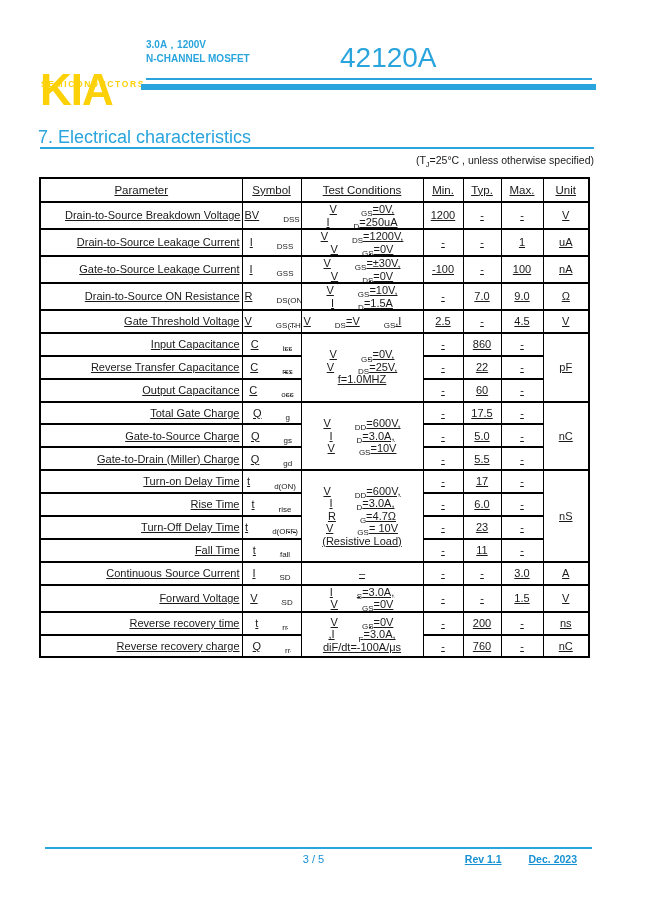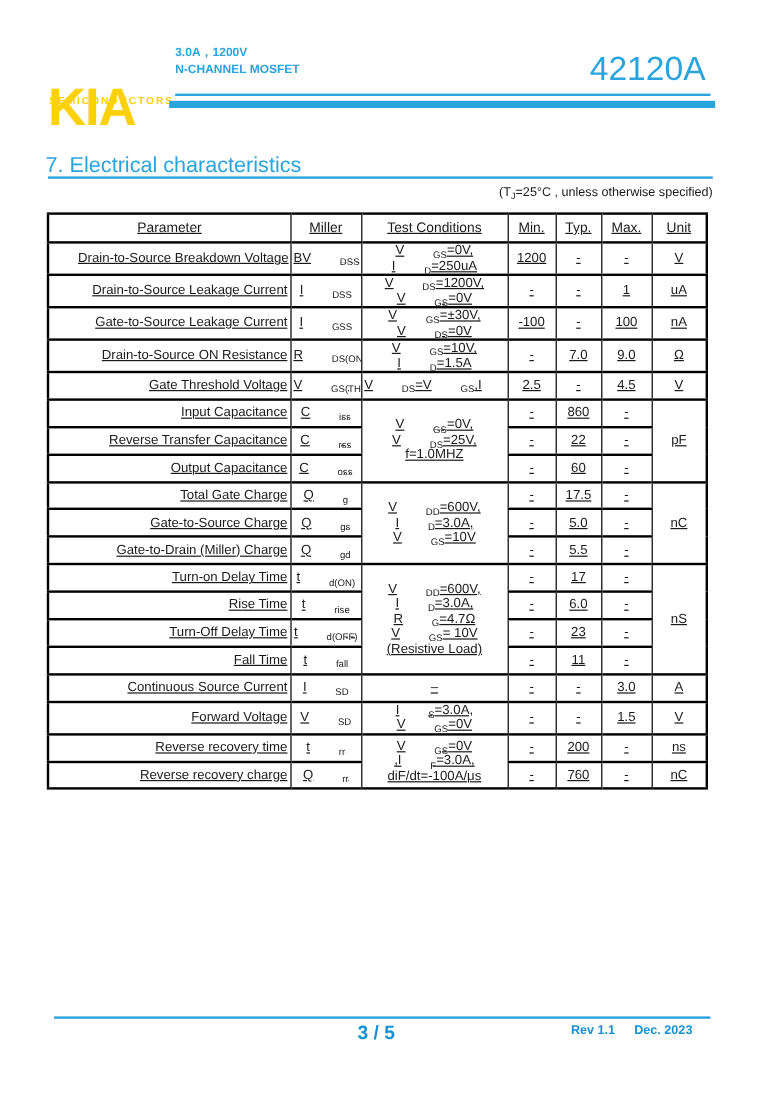--- a/index.html
+++ b/index.html
@@ -20,7 +20,7 @@
   }
   .product{left:146px;top:38px;color:var(--accent);font-weight:bold;font-size:10px;line-height:1.35;}
   .part-number{
-    left:340px;top:44px;width:248px;text-align:right;
+    left:340px;top:44px;width:248px;text-align:left;
     font-size:28px;color:var(--accent);font-weight:400;line-height:1;
   }
   .rule-thin{left:146px;top:78px;width:446px;height:2px;background:var(--accent);}

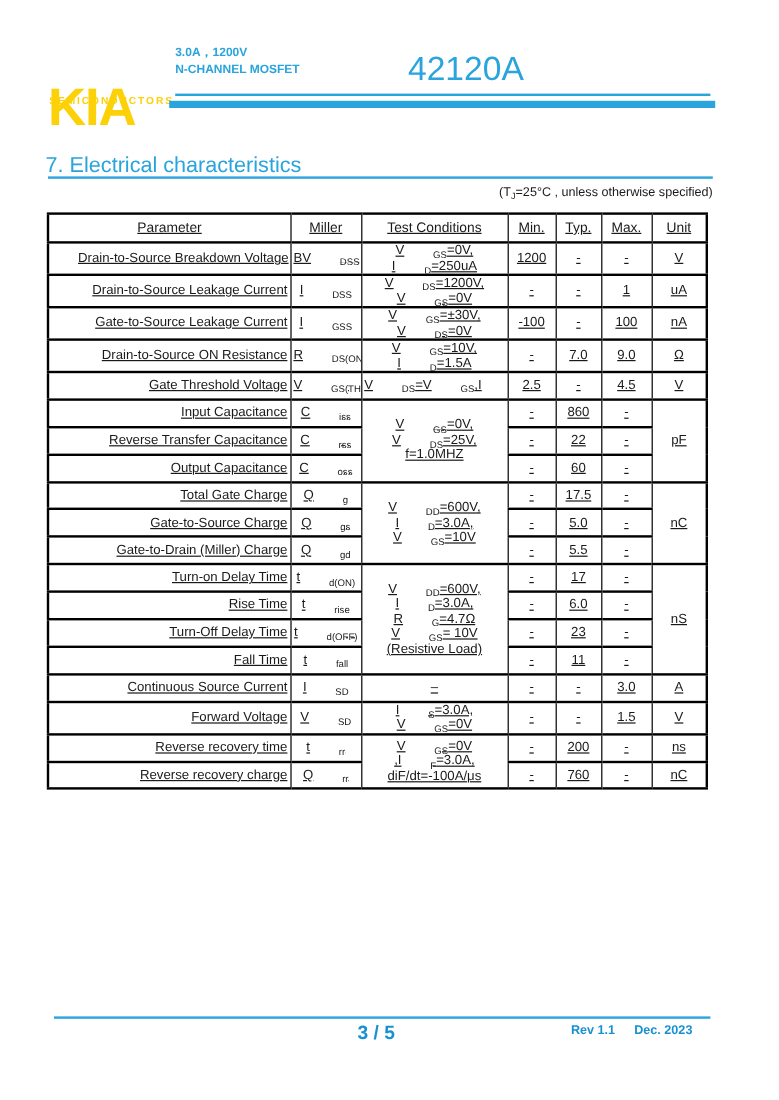--- a/index.html
+++ b/index.html
@@ -94,7 +94,7 @@
   <thead>
     <tr>
       <th>Parameter</th>
-      <th>Miller</th>
+      <th>Symbol</th>
       <th>Test Conditions</th>
       <th>Min.</th>
       <th>Typ.</th>

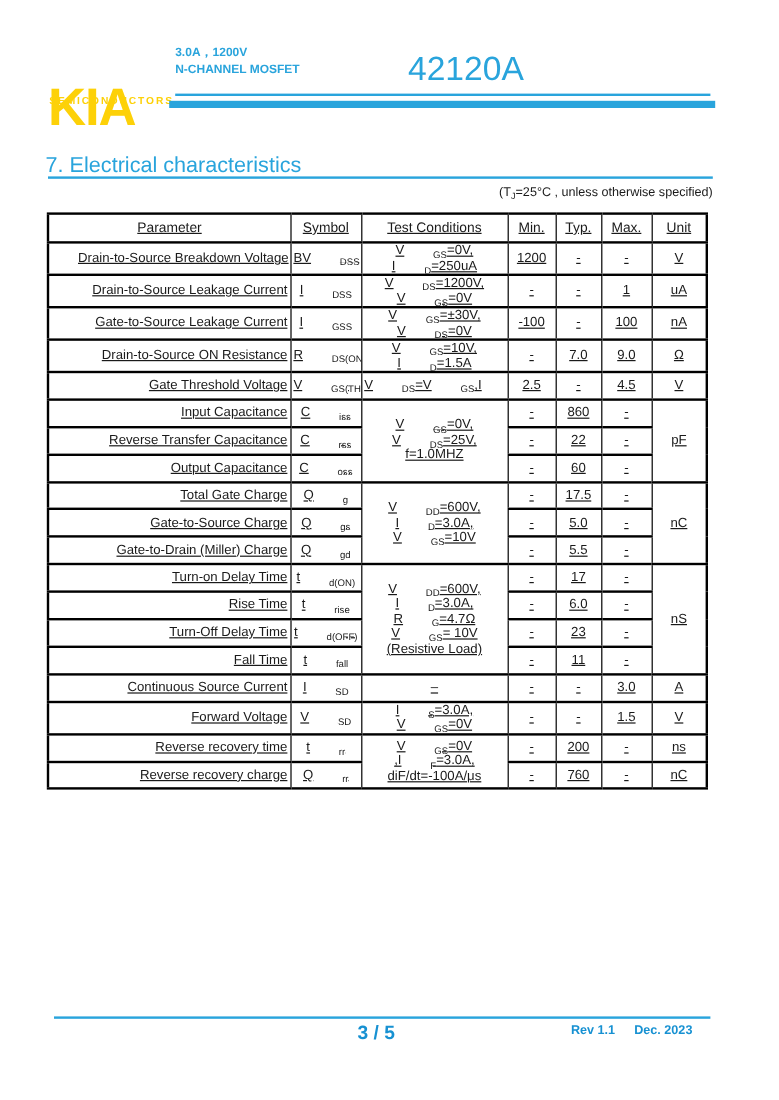--- a/index.html
+++ b/index.html
@@ -56,7 +56,7 @@
   
   .footer-rule{left:45px;top:847px;width:547px;height:2px;background:var(--accent);}
   .page-num{left:39px;top:853px;width:549px;text-align:center;
-    font-size:16px;font-weight:bold;color:var(--accent-dark);}
+    font-size:11px;font-weight:normal;color:var(--accent-dark);}
   .rev-block{left:340px;top:853px;width:237px;text-align:right;
     font-size:10.5px;font-weight:bold;color:var(--accent-dark);}
   .rev-block span{margin-left:13px;}

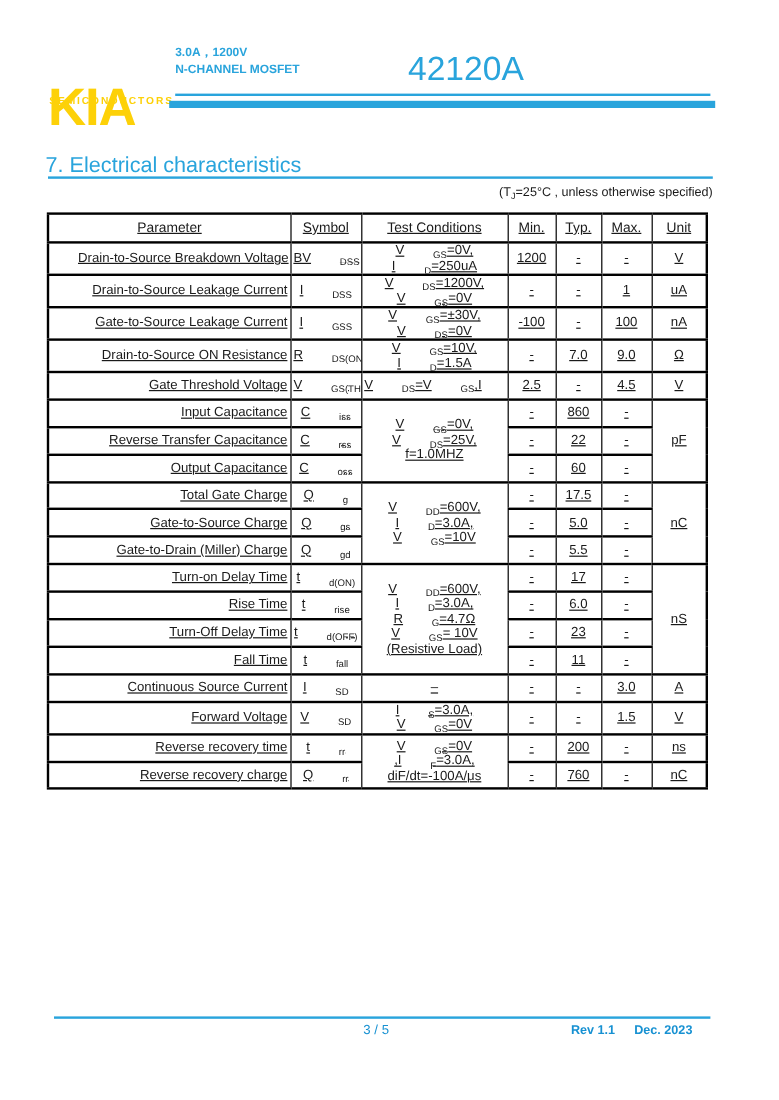--- a/index.html
+++ b/index.html
@@ -59,7 +59,7 @@
     font-size:11px;font-weight:normal;color:var(--accent-dark);}
   .rev-block{left:340px;top:853px;width:237px;text-align:right;
     font-size:10.5px;font-weight:bold;color:var(--accent-dark);}
-  .rev-block span{margin-left:13px;}
+  .rev-block span{margin-left:24px;text-decoration:underline;}
 </style>
 </head>
 <body style="--accent: #29A4DC; --accent-dark: #1791D2; --yellow: #FDD108;">

